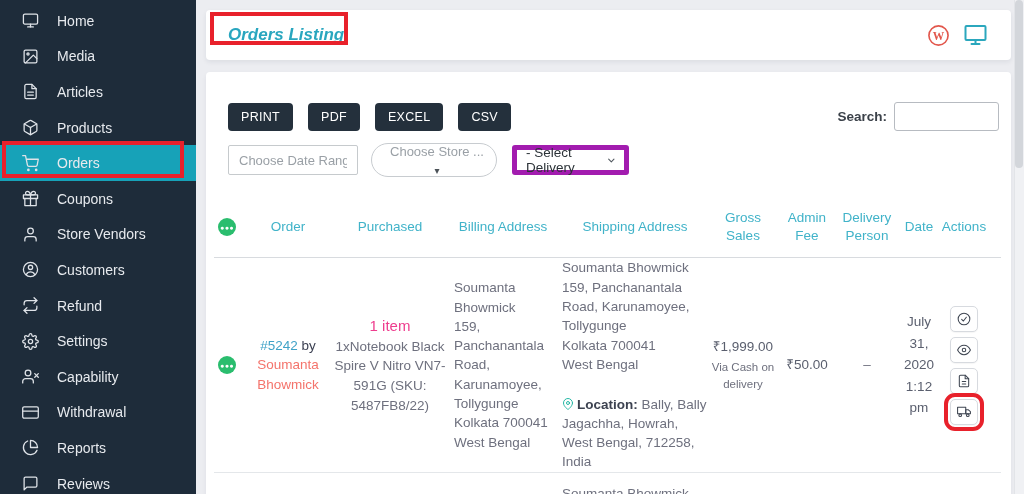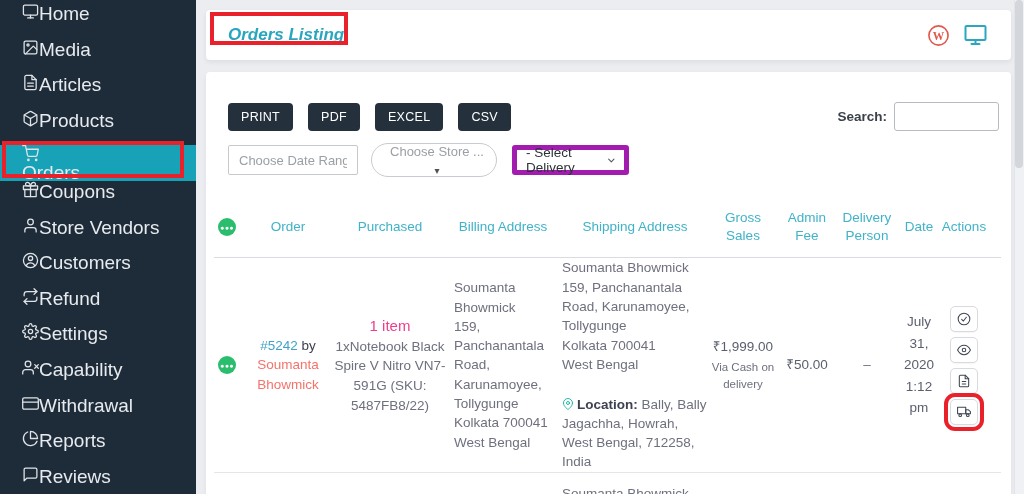--- a/index.html
+++ b/index.html
@@ -18,8 +18,8 @@
     background:#1e2c3a; padding-top:3px; z-index:1;
   }
   .side-item {
-    height:35.6px; display:flex; 
-    padding-left:22px; color:#e7eaee; font-size:19px; cursor:pointer;
+    height:35.6px; display:flex; align-items:center; gap:18px;
+    padding-left:22px; color:#e7eaee; font-size:14px; cursor:pointer;
   }
   .side-item .si { width:17px; height:17px; color:#dfe3e8; flex:0 0 auto; }
   .side-item .si svg { width:17px; height:17px; }

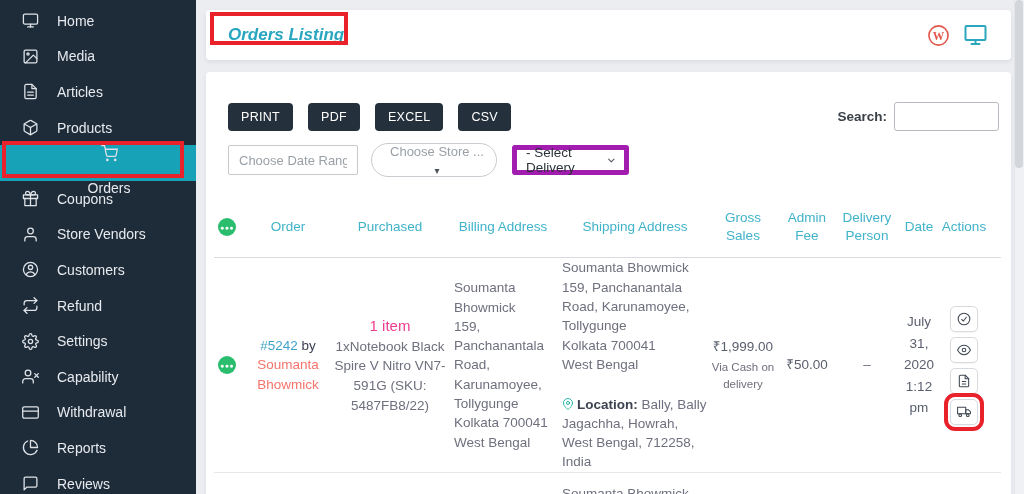--- a/index.html
+++ b/index.html
@@ -23,7 +23,7 @@
   }
   .side-item .si { width:17px; height:17px; color:#dfe3e8; flex:0 0 auto; }
   .side-item .si svg { width:17px; height:17px; }
-  .side-item.active { background:#17a2b8;flex-direction:column; }
+  .side-item.active { background:#17a2b8; }
 
   .red-box { position:absolute; border:4px solid #e8212b; z-index:30; pointer-events:none; }
   #redbox-orders  { left:2px;  top:141px; width:182px; height:37px; }

